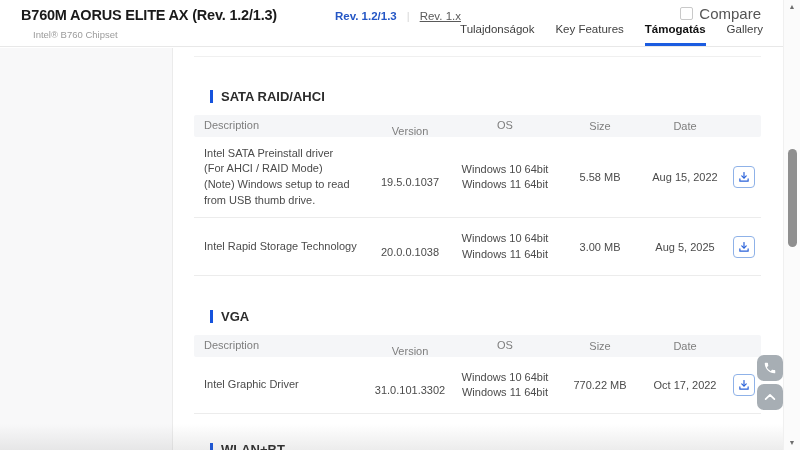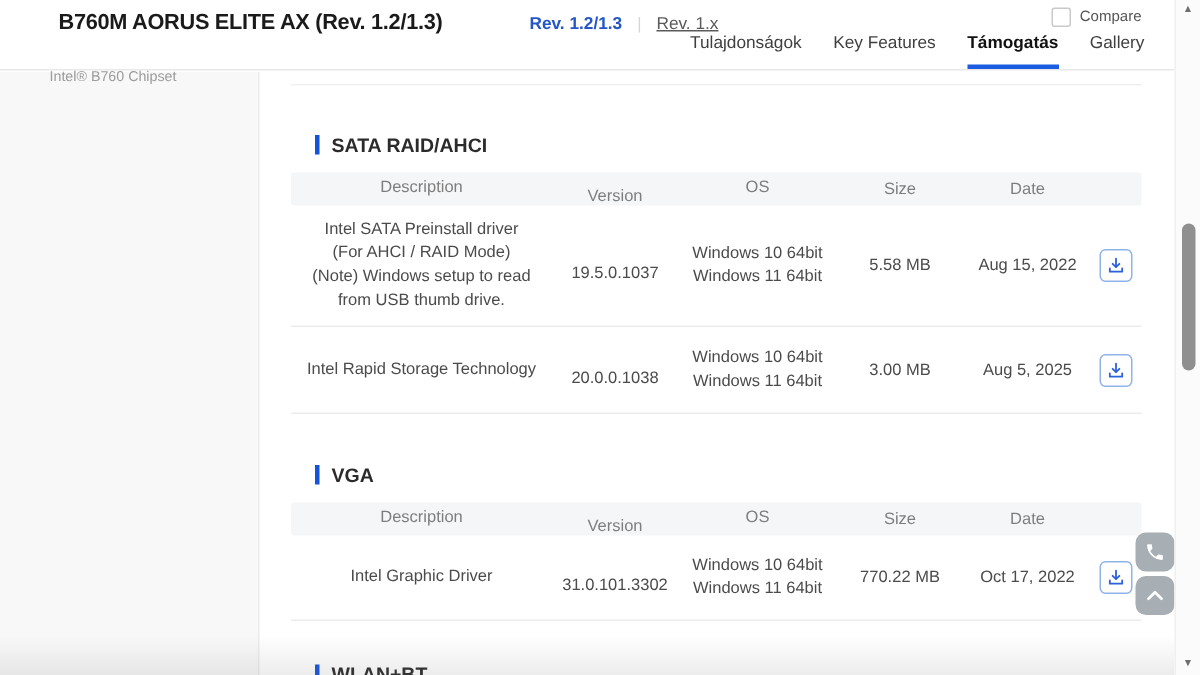--- a/index.html
+++ b/index.html
@@ -12,7 +12,7 @@
     position: absolute; top: 0; left: 0; width: 783px; height: 47px;
     background: #fff; border-bottom: 1px solid #e8e8e8; z-index: 5;
   }
-  .title-row { position: absolute; left: 39px; top: 7px; display: flex; align-items: baseline; gap: 10px; white-space: nowrap; }
+  .title-row { position: absolute; left: 21px; top: 7px; display: flex; align-items: baseline; gap: 10px; white-space: nowrap; }
   h1 { font-size: 14.5px; font-weight: bold; color: #1a1a1a; letter-spacing: -0.2px; }
   .rev-link { font-size: 11.5px; font-weight: bold; color: #2456c5; text-decoration: none; cursor: pointer; margin-left: 48px; }
   .sep { font-size: 11px; color: #d6d6d6; }

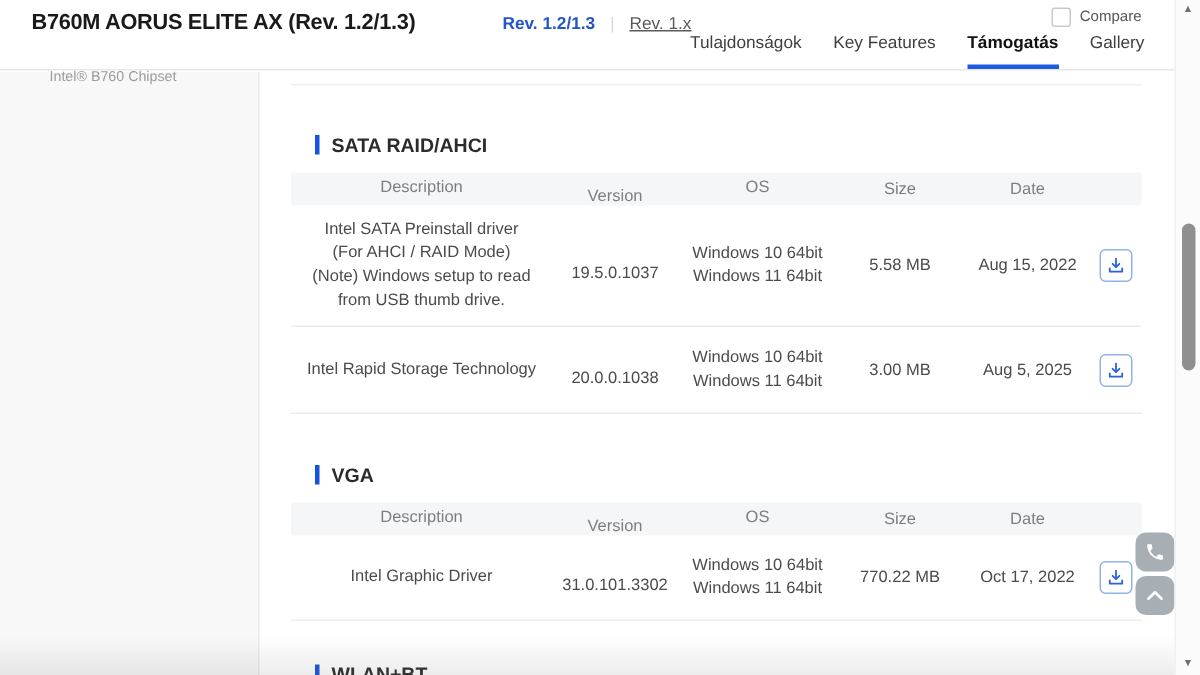--- a/index.html
+++ b/index.html
@@ -23,7 +23,7 @@
     appearance: none; -webkit-appearance: none; width: 13px; height: 13px;
     border: 1px solid #c9c9c9; border-radius: 2px; background: #fff; cursor: pointer;
   }
-  .compare span { font-size: 10px; color: #555; }
+  .compare span { font-size: 15px; color: #555; }
   .tabs { position: absolute; right: 20px; bottom: 0; display: flex; gap: 21px; }
   .tab {
     font-size: 11.5px; color: #3f3f3f; text-decoration: none; cursor: pointer;

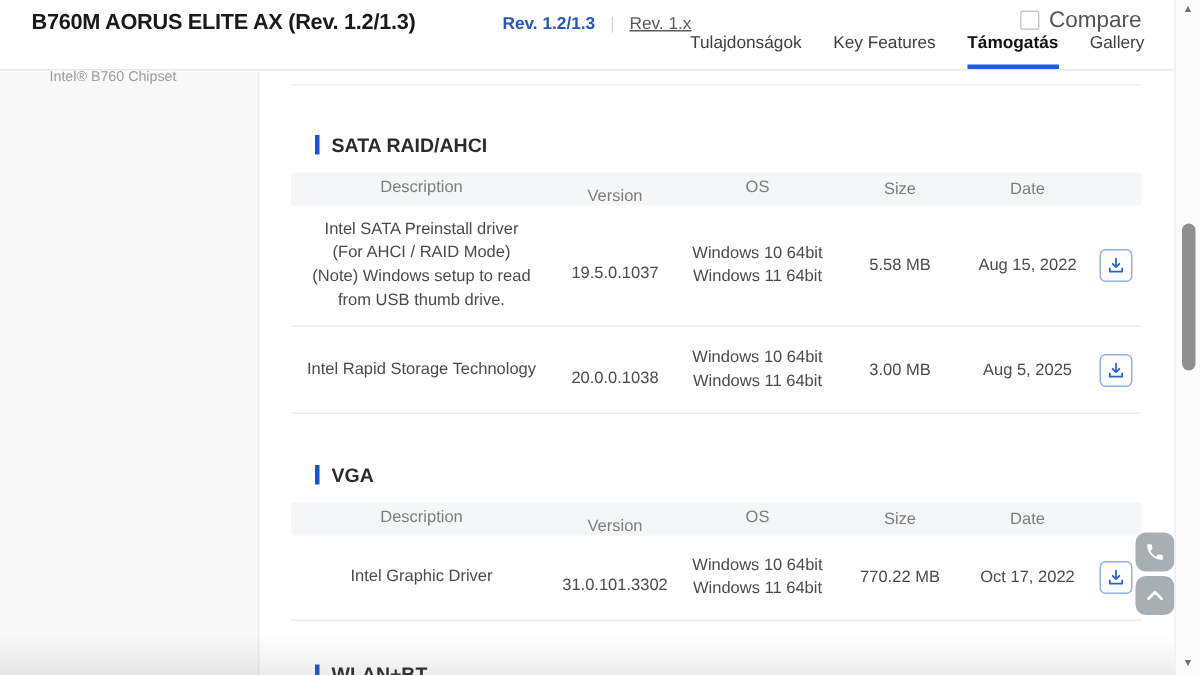--- a/index.html
+++ b/index.html
@@ -17,7 +17,7 @@
   .rev-link { font-size: 11.5px; font-weight: bold; color: #2456c5; text-decoration: none; cursor: pointer; margin-left: 48px; }
   .sep { font-size: 11px; color: #d6d6d6; }
   .rev-alt { font-size: 11.5px; color: #5a5a5a; text-decoration: underline; cursor: pointer; text-align: center; }
-  .chipset { position: absolute; left: 33px; top: 29px; font-size: 9.5px; color: #9b9b9b; margin-top: 17px; }
+  .chipset { position: absolute; left: 33px; top: 29px; font-size: 9.5px; color: #9b9b9b; }
   .compare { position: absolute; right: 22px; top: 5px; display: flex; align-items: center; gap: 6px; cursor: pointer; }
   .compare input {
     appearance: none; -webkit-appearance: none; width: 13px; height: 13px;

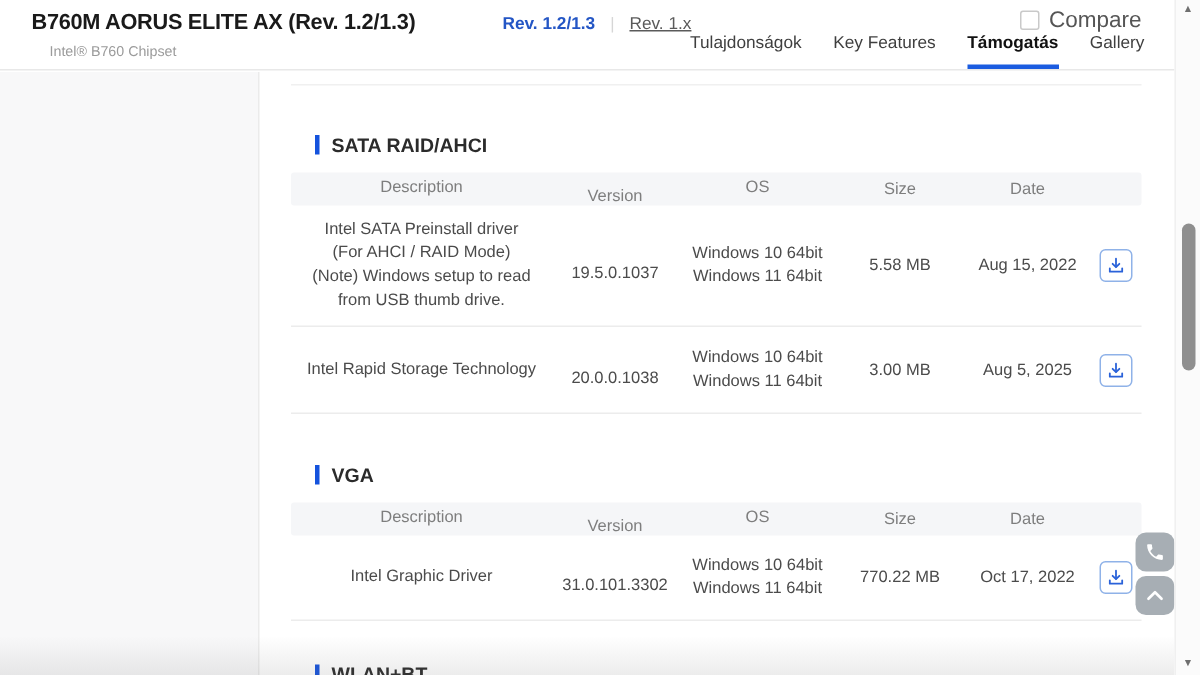--- a/index.html
+++ b/index.html
@@ -62,7 +62,7 @@
   .h81 { height: 81px; } .h58 { height: 58px; } .h57 { height: 57px; }
 
   .cell { flex: none; text-align: center; }
-  .cell.desc { width: 172px; text-align: center; padding-left: 10px; padding-right: 8px; line-height: 1.42; }
+  .cell.desc { width: 172px; text-align: left; padding-left: 10px; padding-right: 8px; line-height: 1.42; }
   .cell.ver  { width: 88px; margin-top: 10px; }
   .cell.os   { width: 102px; line-height: 1.4; }
   .cell.size { width: 88px; }

